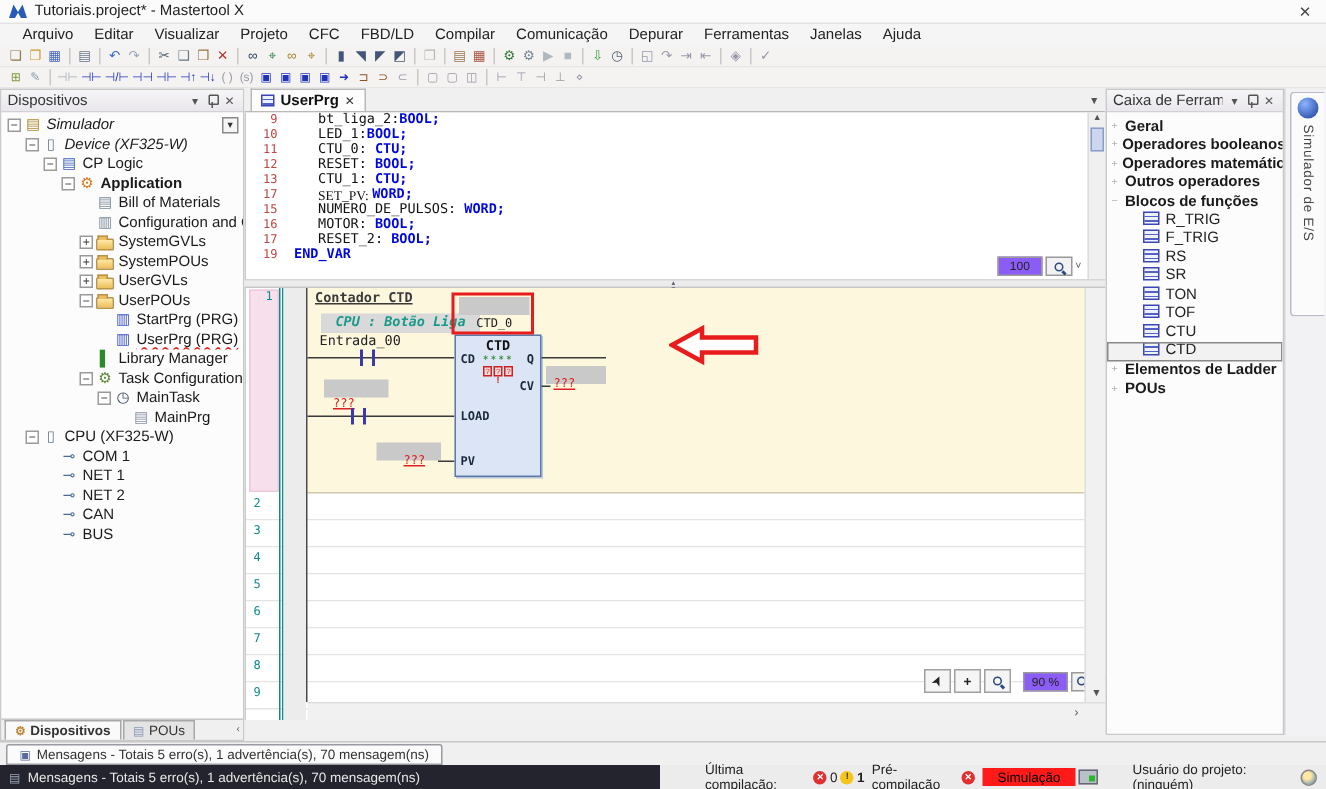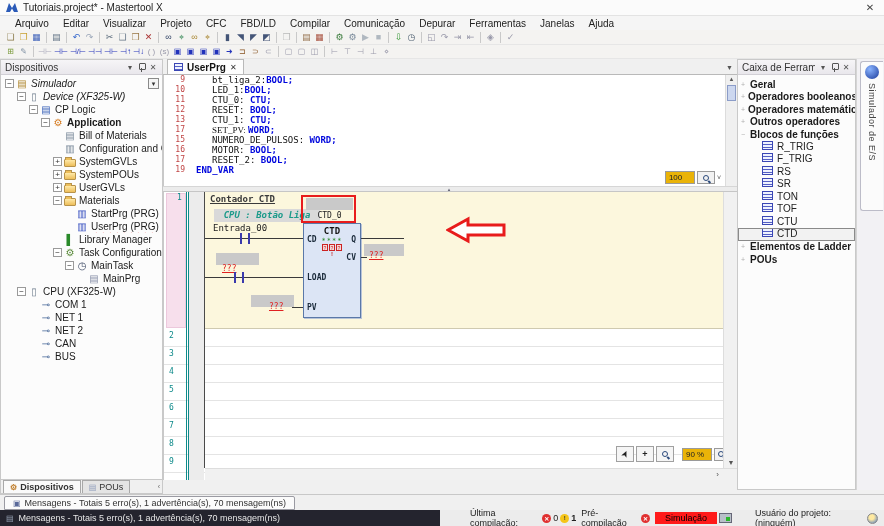--- a/index.html
+++ b/index.html
@@ -65,7 +65,7 @@
 #stscroll .sarr{position:absolute;top:1px;left:0;right:0;text-align:center;font-size:6px;color:#555}
 #stscroll .sthumb{position:absolute;top:10px;left:1px;right:1px;height:16px;background:#ccd7ef;border:1px solid #8b9cc8}
 #stzoom{position:absolute;right:16px;bottom:2px;display:flex;align-items:center;gap:2px}
-.zval{width:30px;height:13px;border:1px solid #9a9a9a;background:#eab308;font-size:8px;text-align:left;padding:0 3px;line-height:12px;color:#222}
+.zval{width:30px;height:13px;border:1px solid #9a9a9a;background:#8b5cf6;font-size:8px;text-align:center;padding:0 3px;line-height:12px;color:#222}
 .magbtn{width:18px;height:13px;border:1px solid #9a9a9a;background:#f2f2f2;display:flex;align-items:center;justify-content:center;gap:1px}
 .mag{width:6px;height:6px;border:1.5px solid #2c4a7c;border-radius:50%;position:relative}
 .mag::after{content:"";position:absolute;width:3px;height:1.5px;background:#2c4a7c;transform:rotate(45deg);left:4px;top:5px}

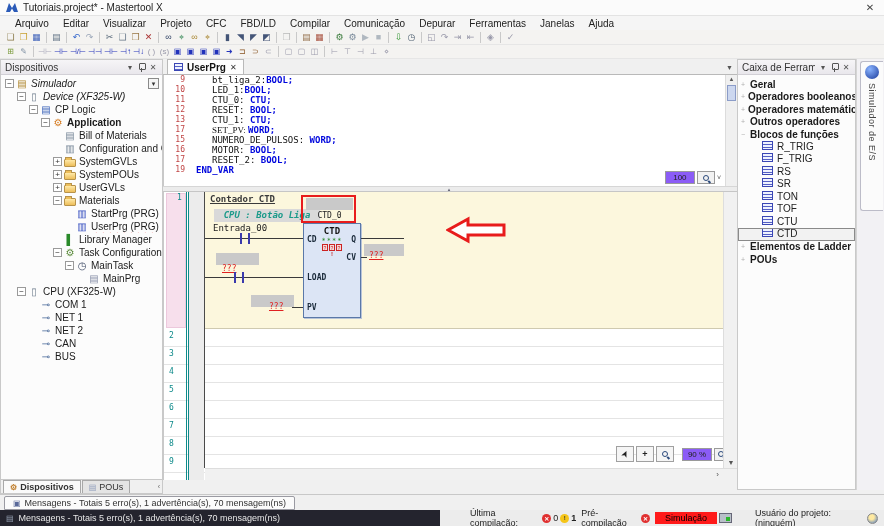--- a/index.html
+++ b/index.html
@@ -305,7 +305,7 @@
         <div class="trow" style="padding-left: 52px;">
           <span class="texpb">−</span>
           <span class="fold"></span>
-          <span class="tlabel">Materials</span>
+          <span class="tlabel">UserPOUs</span>
         </div>
         <div class="trow" style="padding-left: 64px;">
           <span class="texps"></span>

